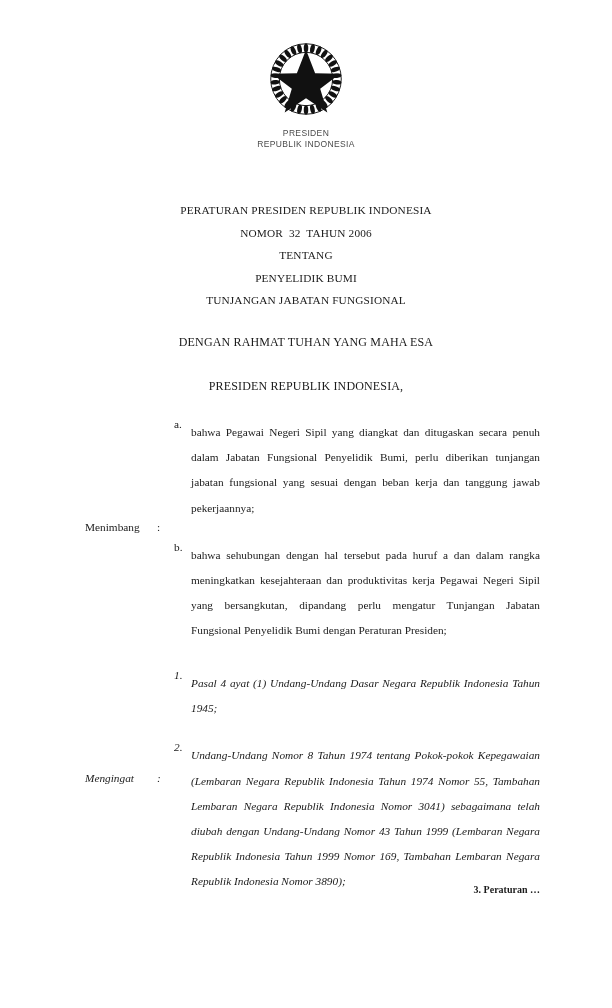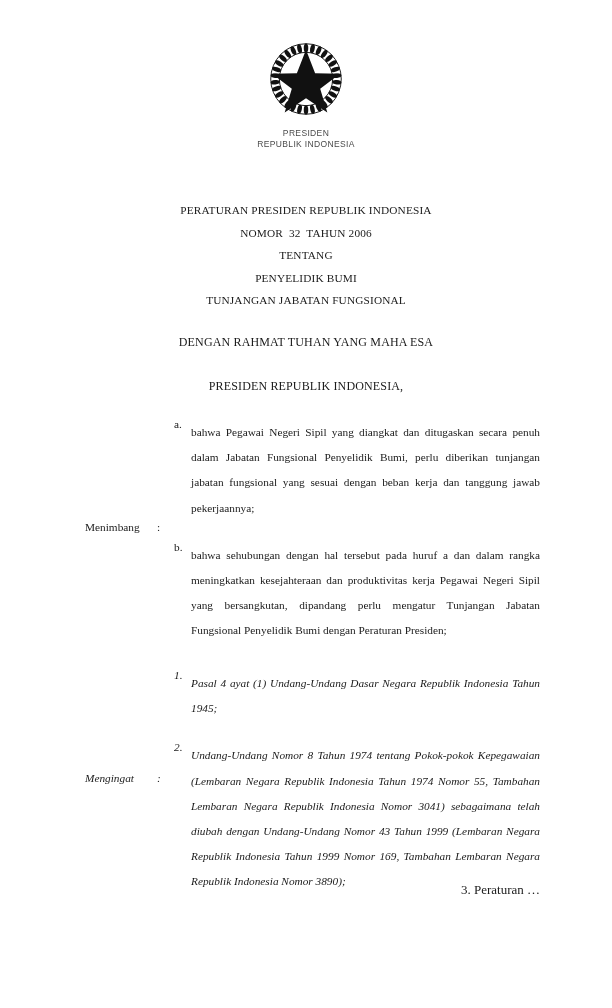--- a/index.html
+++ b/index.html
@@ -131,8 +131,9 @@
     left: 0;
     width: 540px;
     text-align: right;
-    font-size: 13px;
+    font-size: 10px;
     line-height: 20px;
+    font-weight: bold;
   }
 </style>
 </head>

